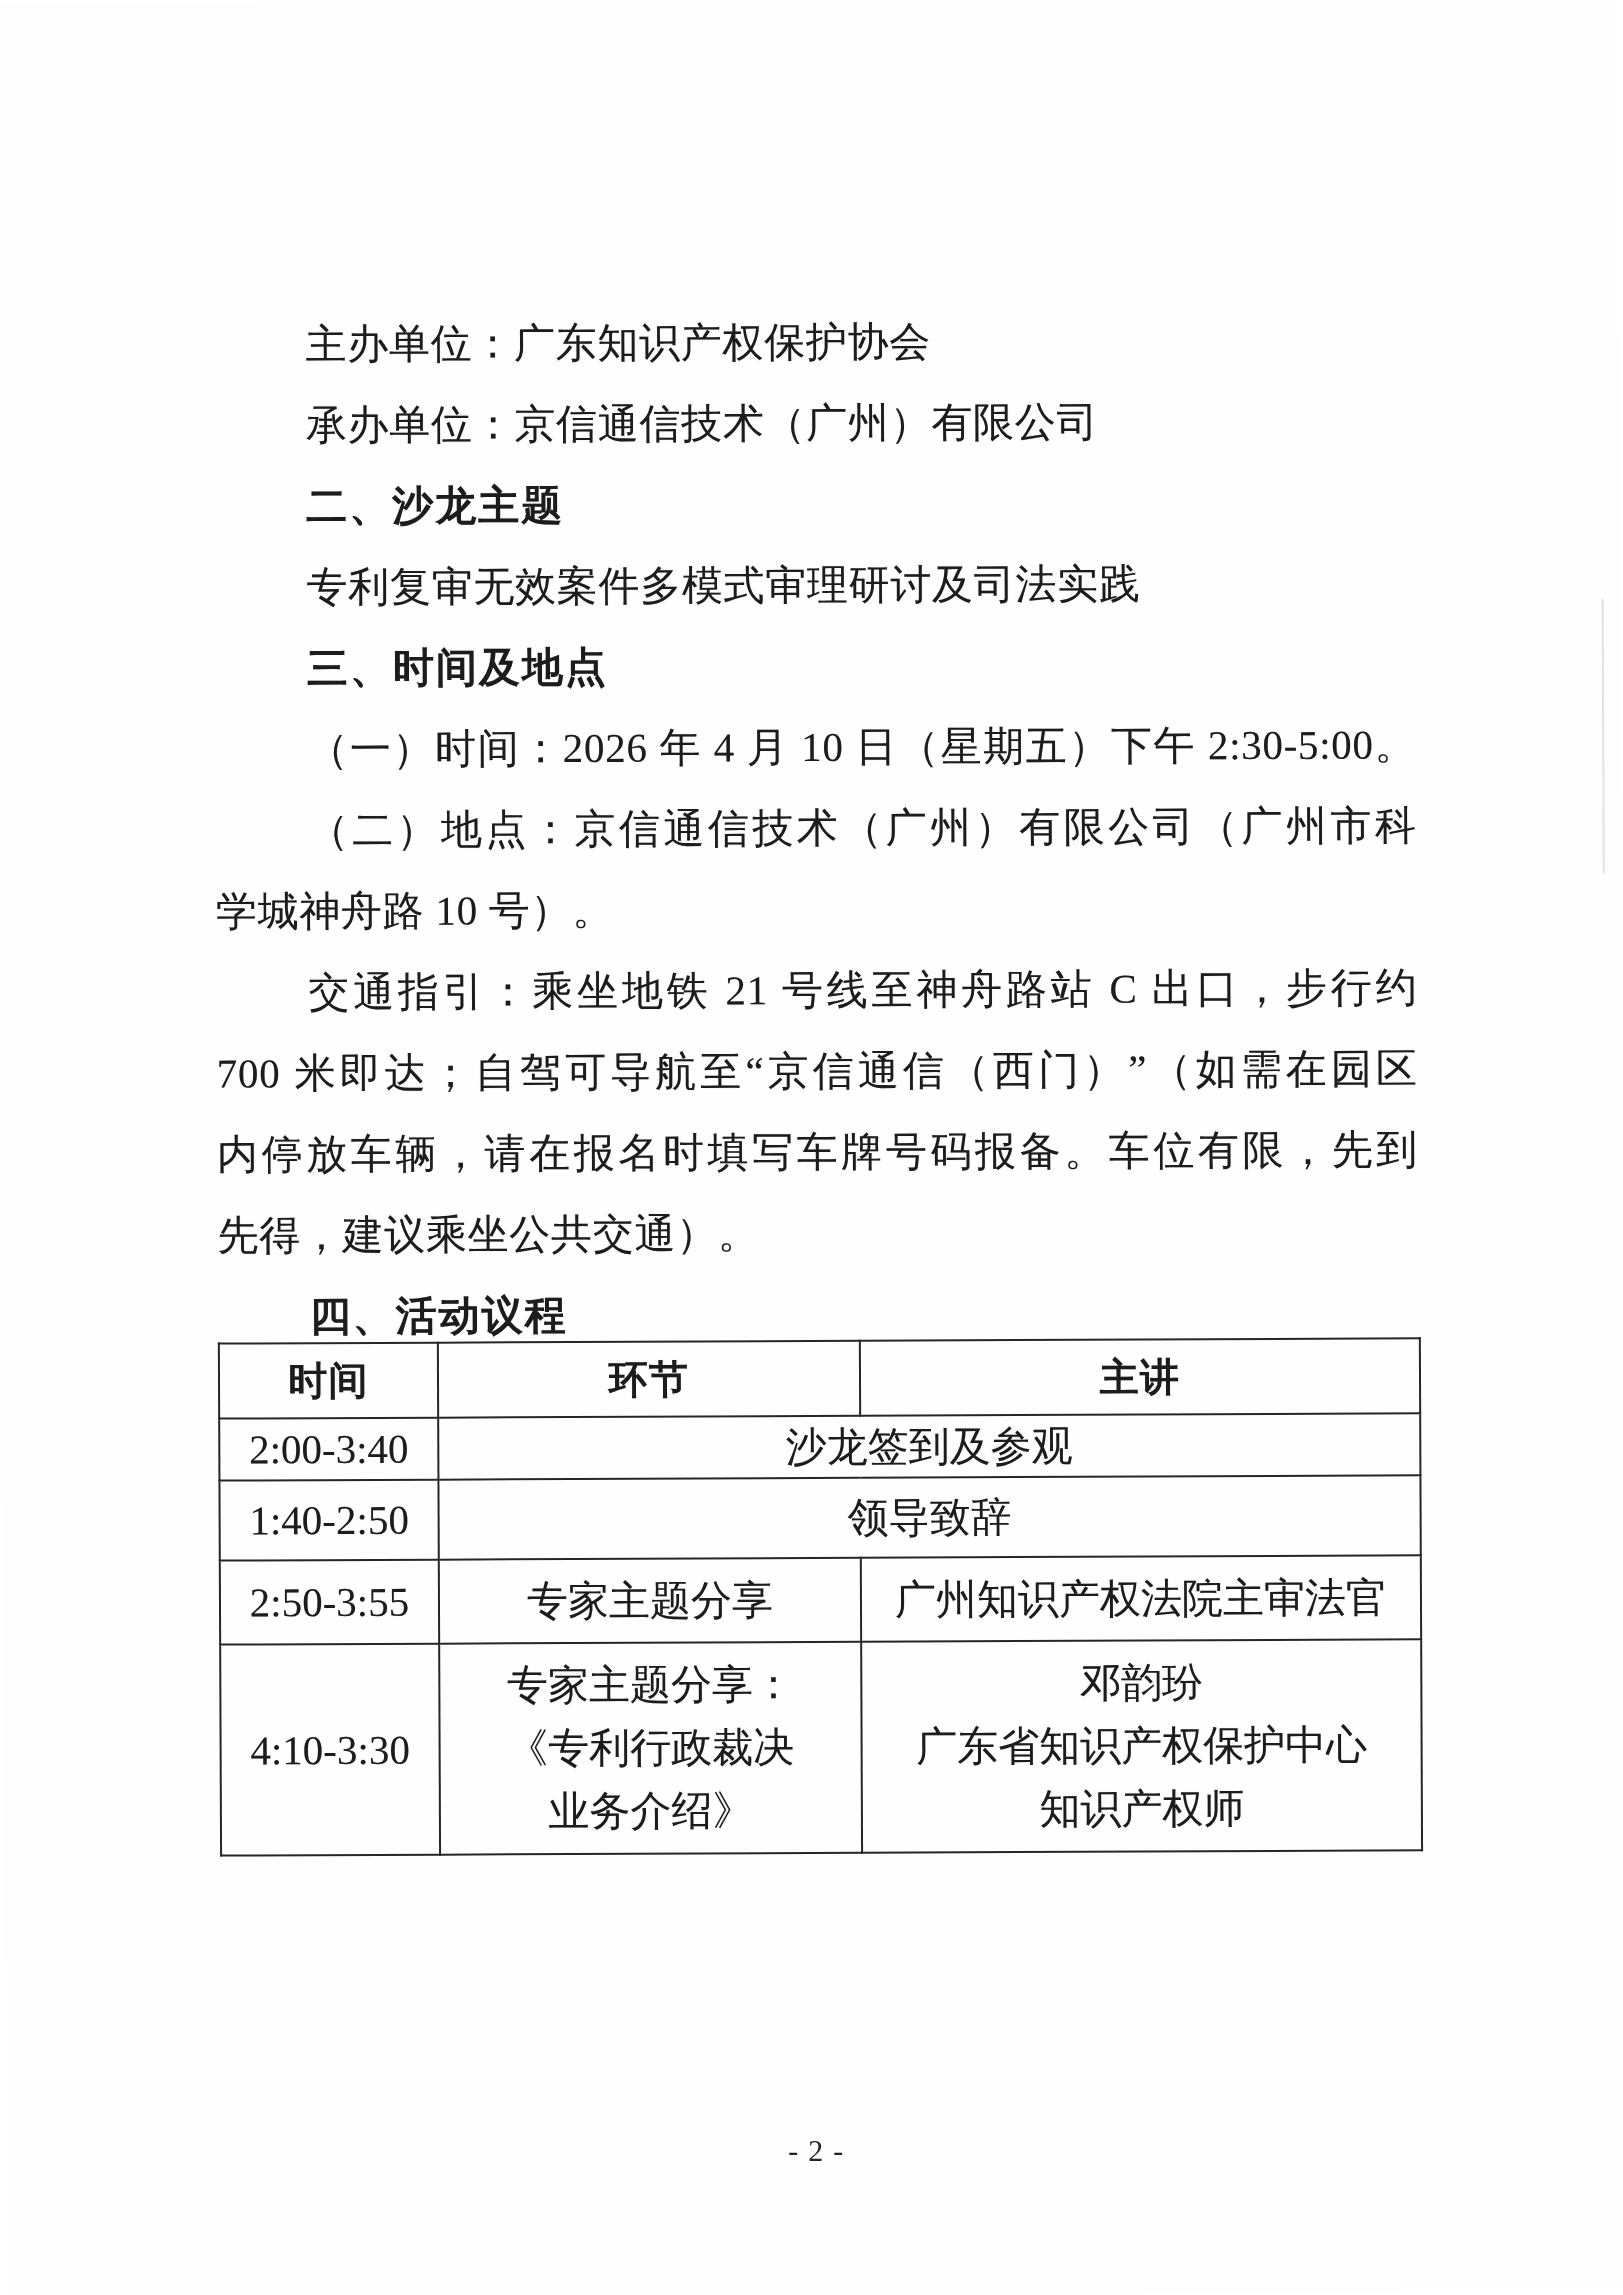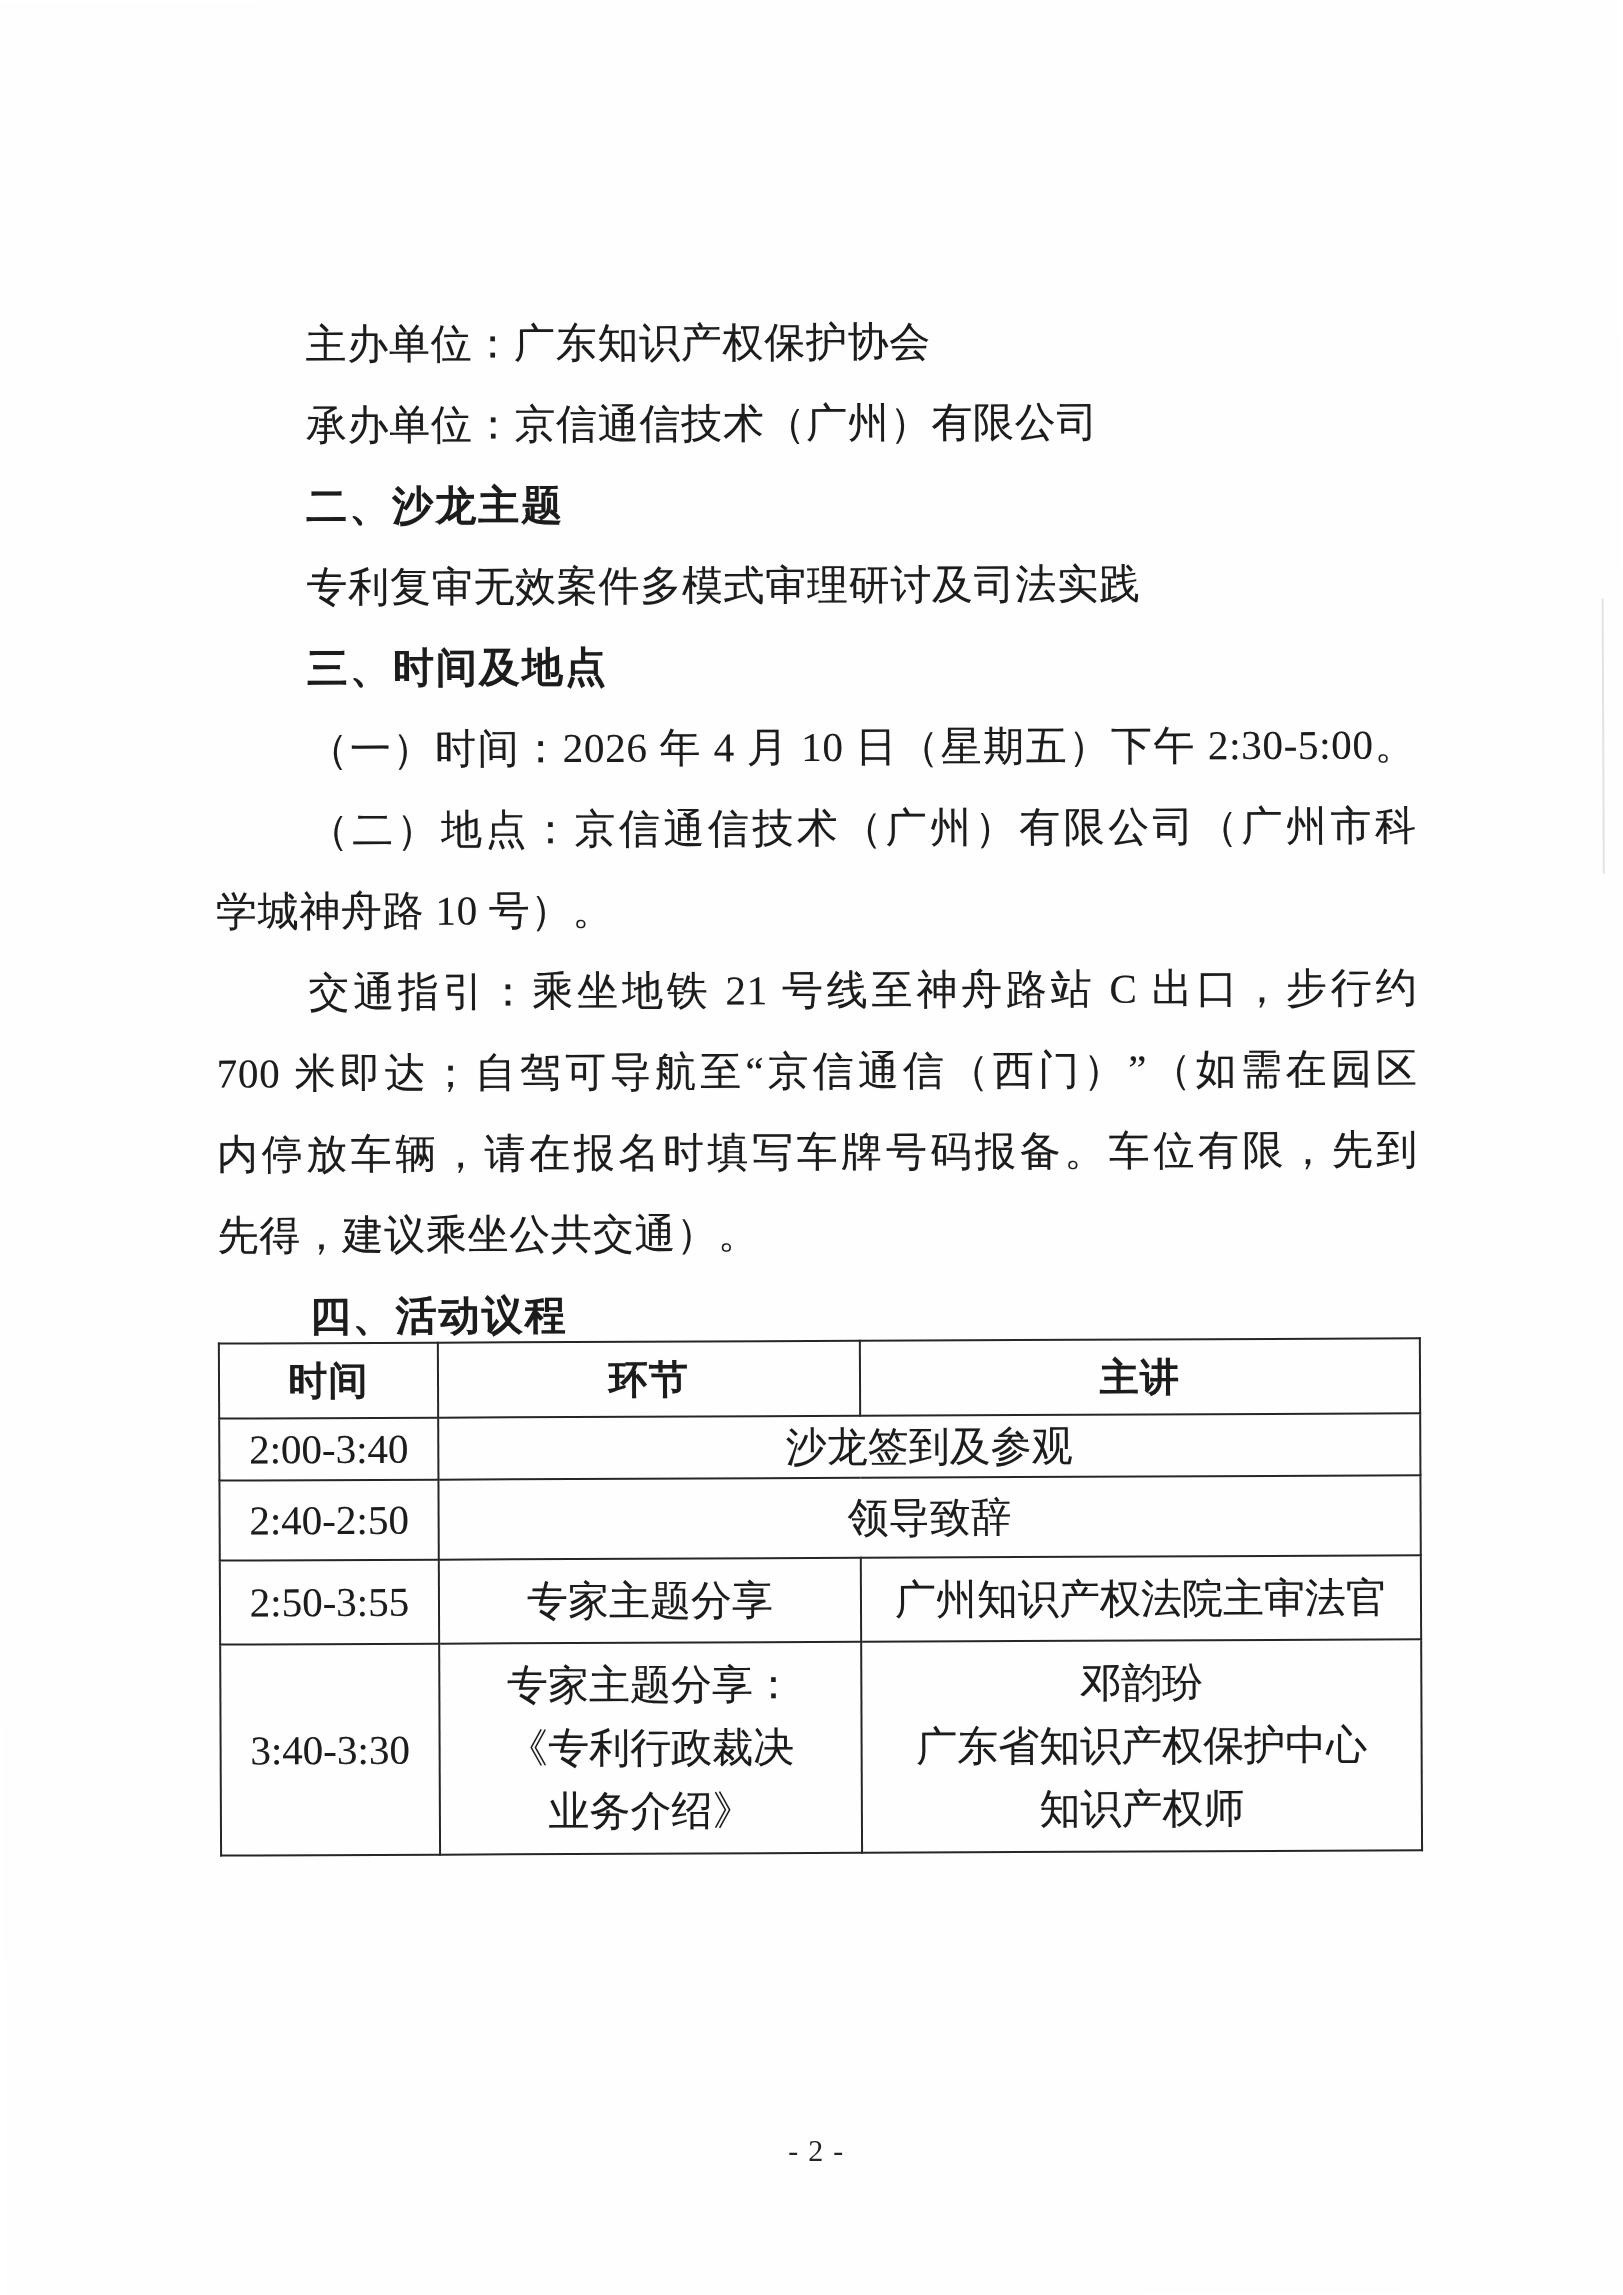--- a/index.html
+++ b/index.html
@@ -135,7 +135,7 @@
       <td colspan="2">沙龙签到及参观</td>
     </tr>
     <tr style="height:80px">
-      <td>2:40-2:50</td>
+      <td>1:40-2:50</td>
       <td colspan="2">领导致辞</td>
     </tr>
     <tr style="height:84px">

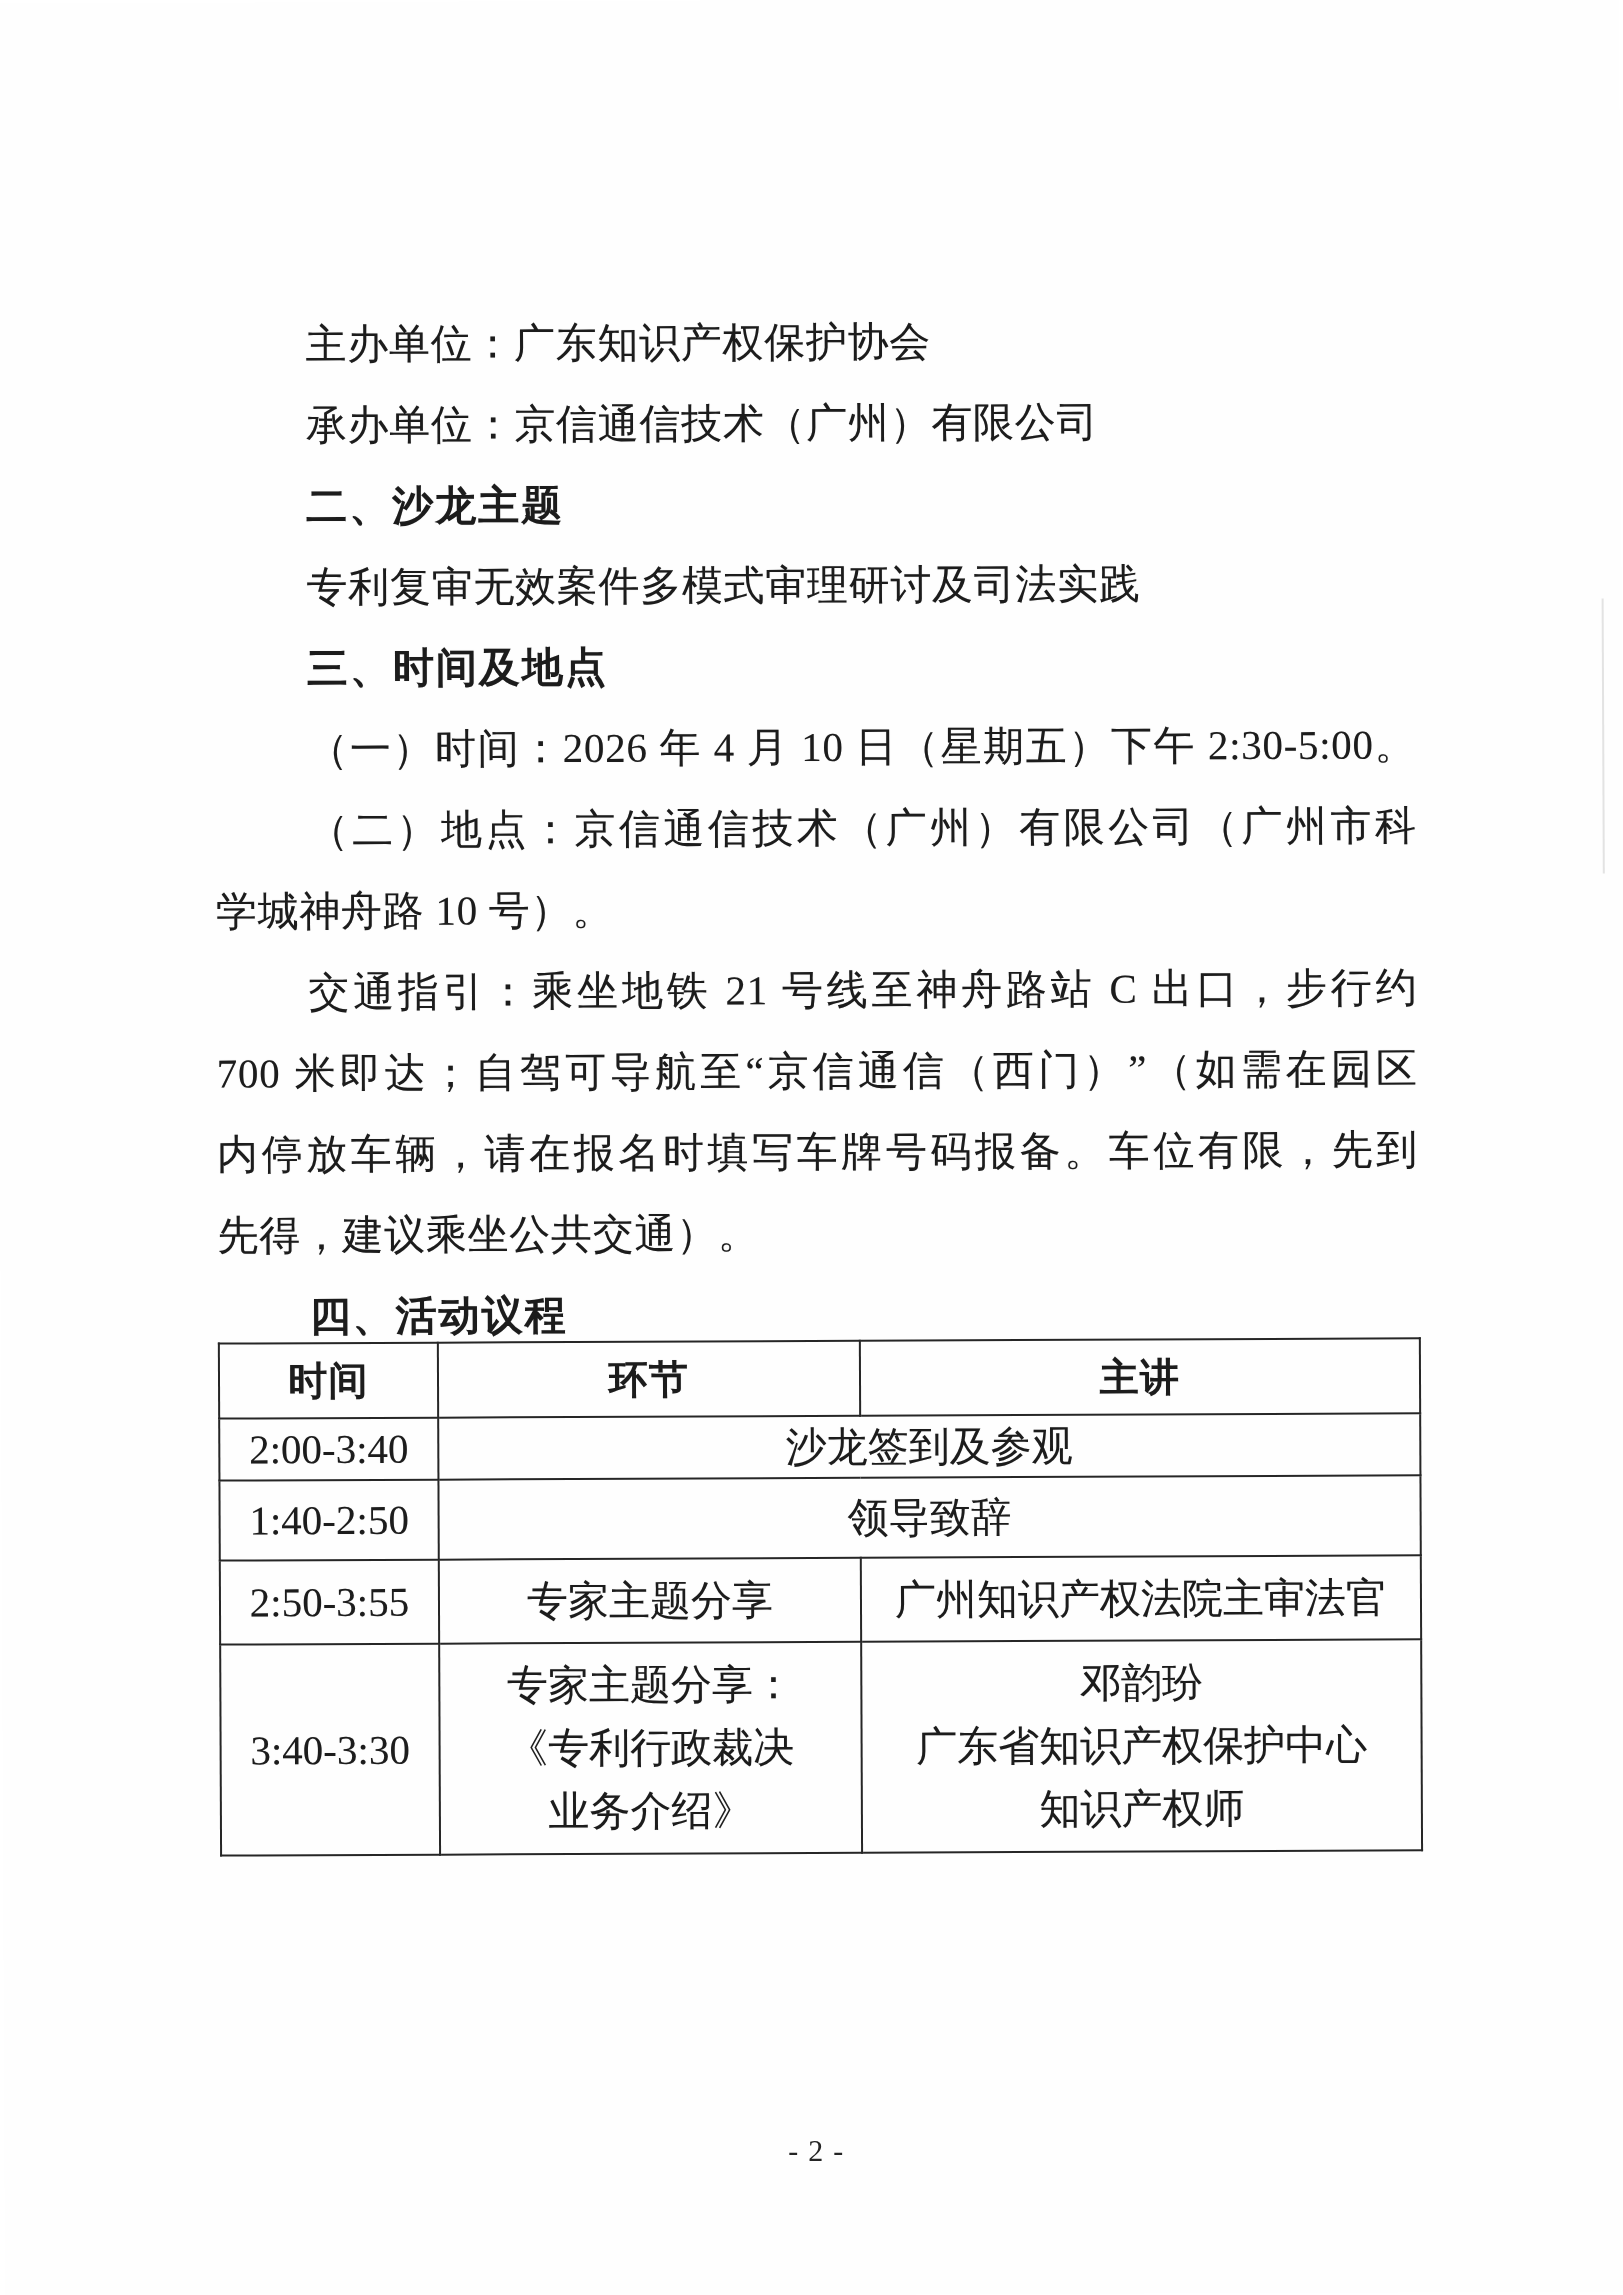--- a/index.html
+++ b/index.html
@@ -144,7 +144,7 @@
       <td>广州知识产权法院主审法官</td>
     </tr>
     <tr style="height:211px">
-      <td>3:40-3:30</td>
+      <td>4:10-3:30</td>
       <td>
         <span class="cell-line">专家主题分享：</span>
         <span class="cell-line">《专利行政裁决</span>

